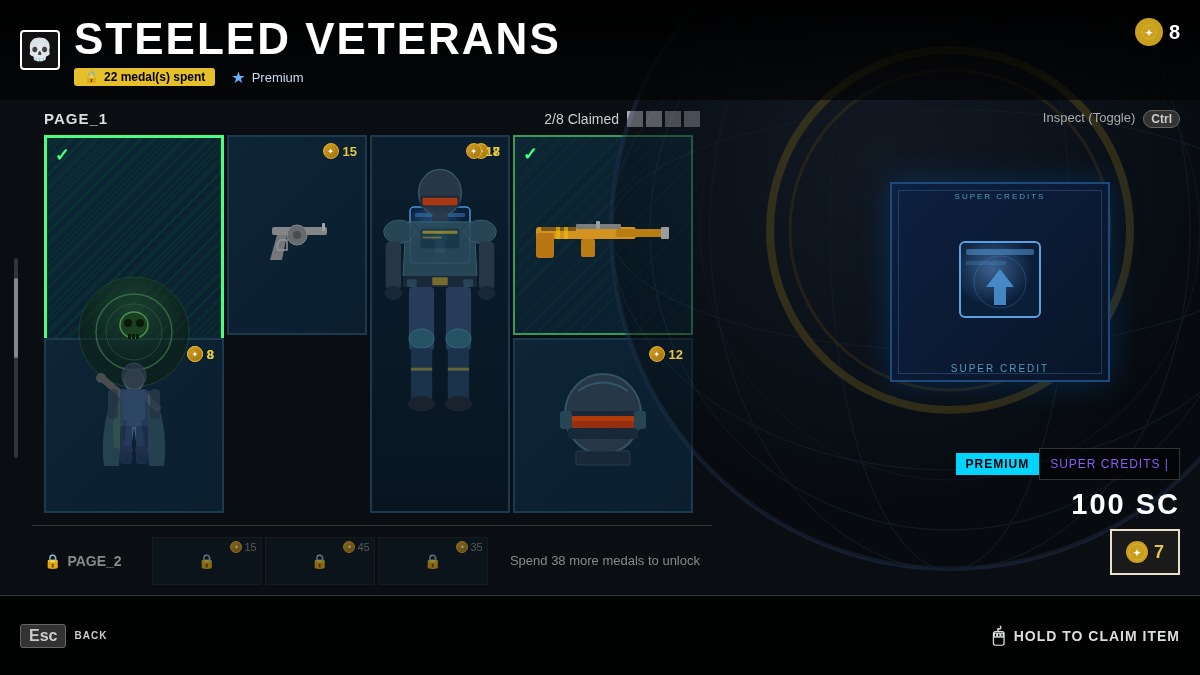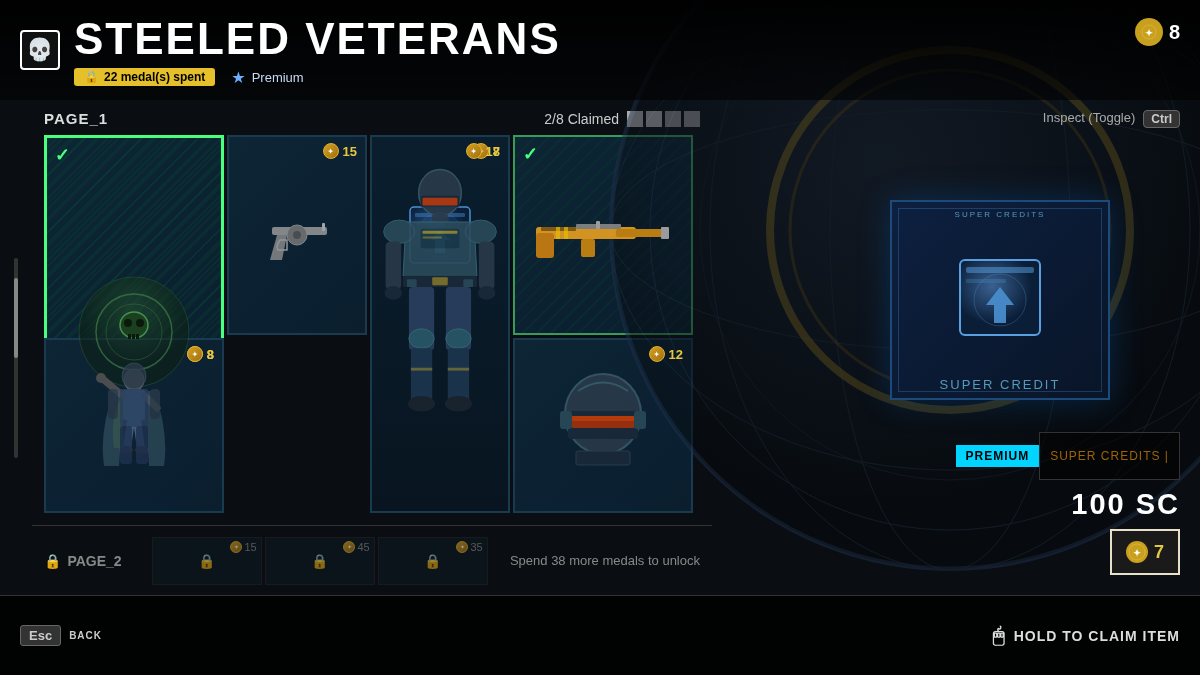--- a/index.html
+++ b/index.html
@@ -110,7 +110,7 @@
     .key-badge {
       background: #333;
       border: 1px solid #666;
-      border-radius: 4px;
+      border-radius: 9px;
       padding: 1px 7px;
       font-size: 12px;
       color: #ccc;

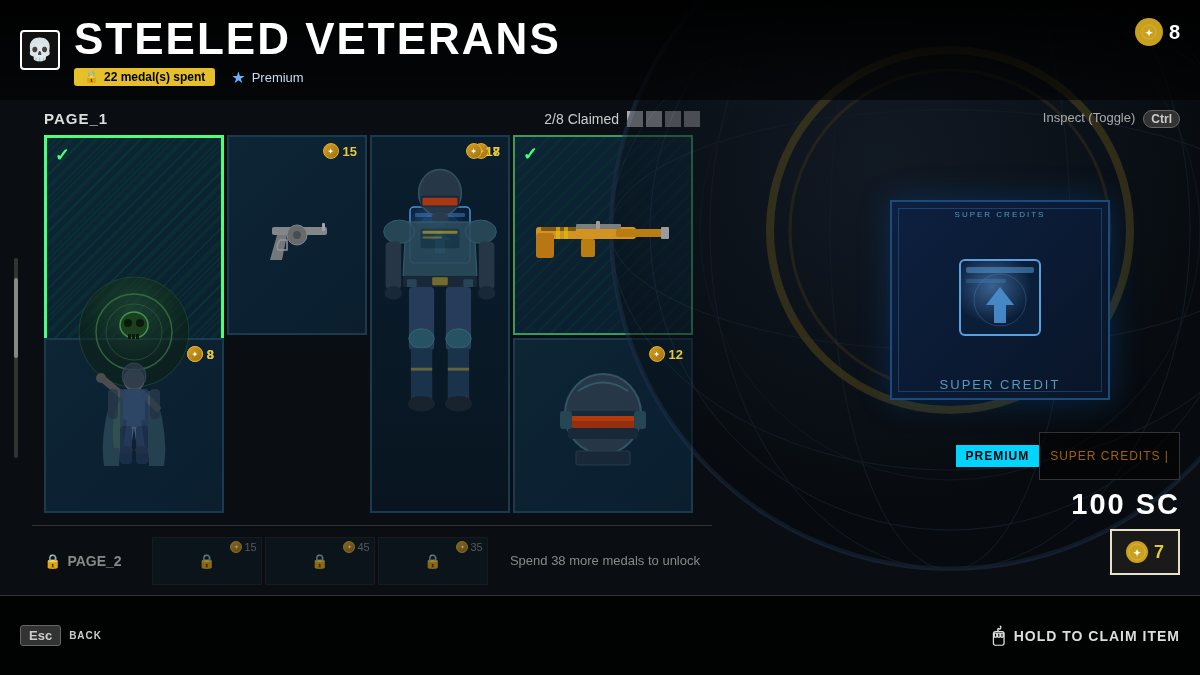--- a/index.html
+++ b/index.html
@@ -421,7 +421,7 @@
     .item-display-area {
       position: absolute;
       right: 50px;
-      top: 50px;
+      top: 32px;
       width: 300px;
       height: 300px;
       display: flex;

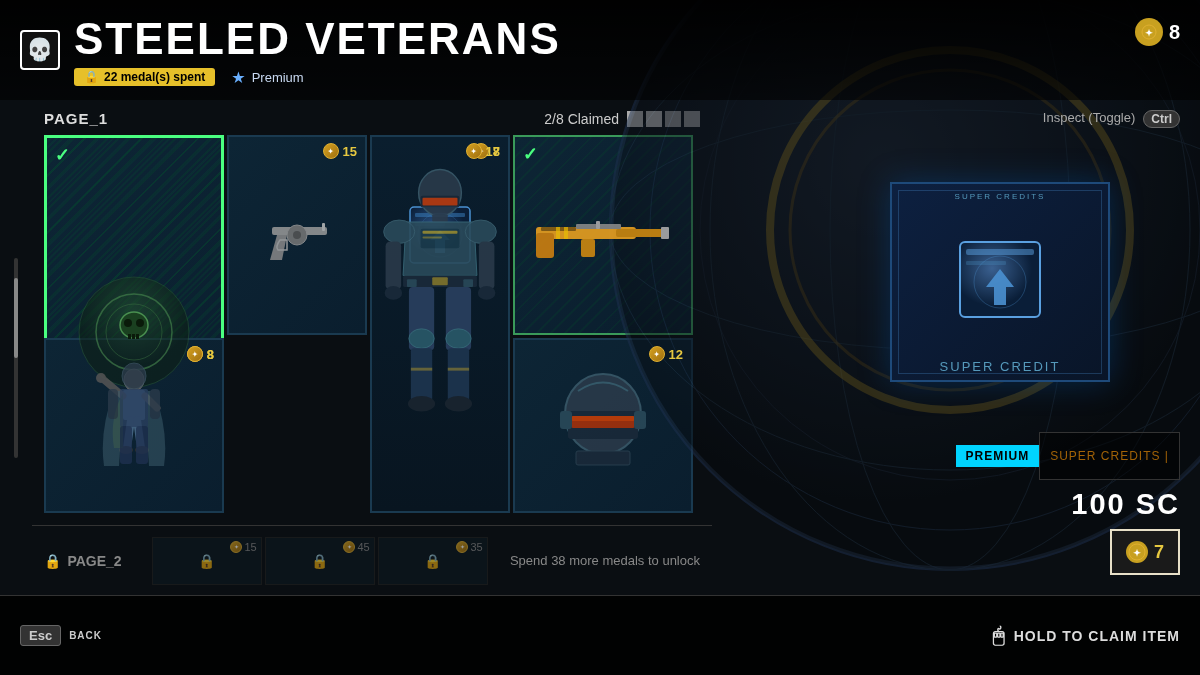--- a/index.html
+++ b/index.html
@@ -949,7 +949,7 @@
         <path d="M50 32 L36 50 L44 50 L44 68 L56 68 L56 50 L64 50 Z" fill="#4a90d0" opacity="0.9"></path>
         <circle cx="50" cy="45" r="26" fill="none" stroke="#4a90d0" stroke-width="0.8" opacity="0.4"></circle>
       </svg>
-      <div style="position:absolute;bottom:6px;left:0;right:0;text-align:center;font-size:13px;color:#5599bb;letter-spacing:2px;text-transform:uppercase;">SUPER CREDIT</div>
+      <div style="position:absolute;bottom:6px;left:0;right:0;text-align:center;font-size:10px;color:#5599bb;letter-spacing:2px;text-transform:uppercase;">SUPER CREDIT</div>
     </div>
   </div>
 

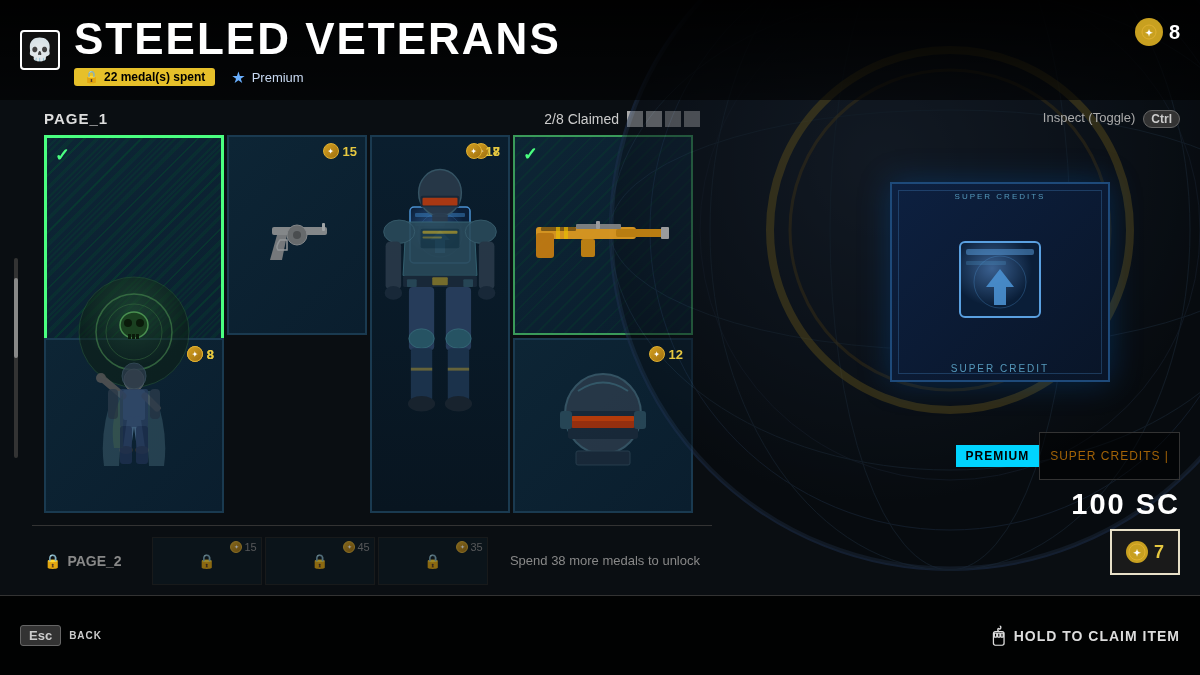--- a/index.html
+++ b/index.html
@@ -466,9 +466,9 @@
     .super-credits-label {
       background: rgba(0,0,0,0.5);
       border: 1px solid #333;
-      color: #a16207;
+      color: #8b5cf6;
       font-size: 12px;
-      padding: 16px 10px;
+      padding: 8px 10px;
       letter-spacing: 1px;
     }
     .price-display {

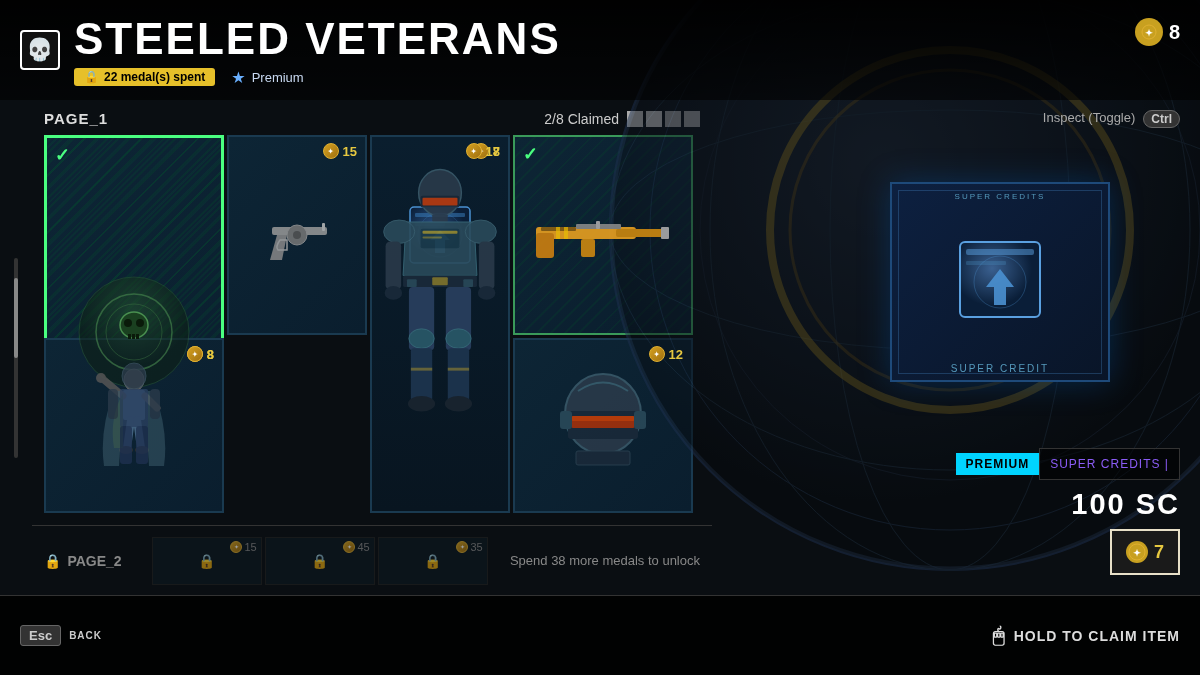--- a/index.html
+++ b/index.html
@@ -376,7 +376,7 @@
       border: 1px solid #666;
       border-radius: 3px;
       padding: 2px 8px;
-      font-size: 13px;
+      font-size: 16px;
       color: #ccc;
       font-weight: 700;
     }

